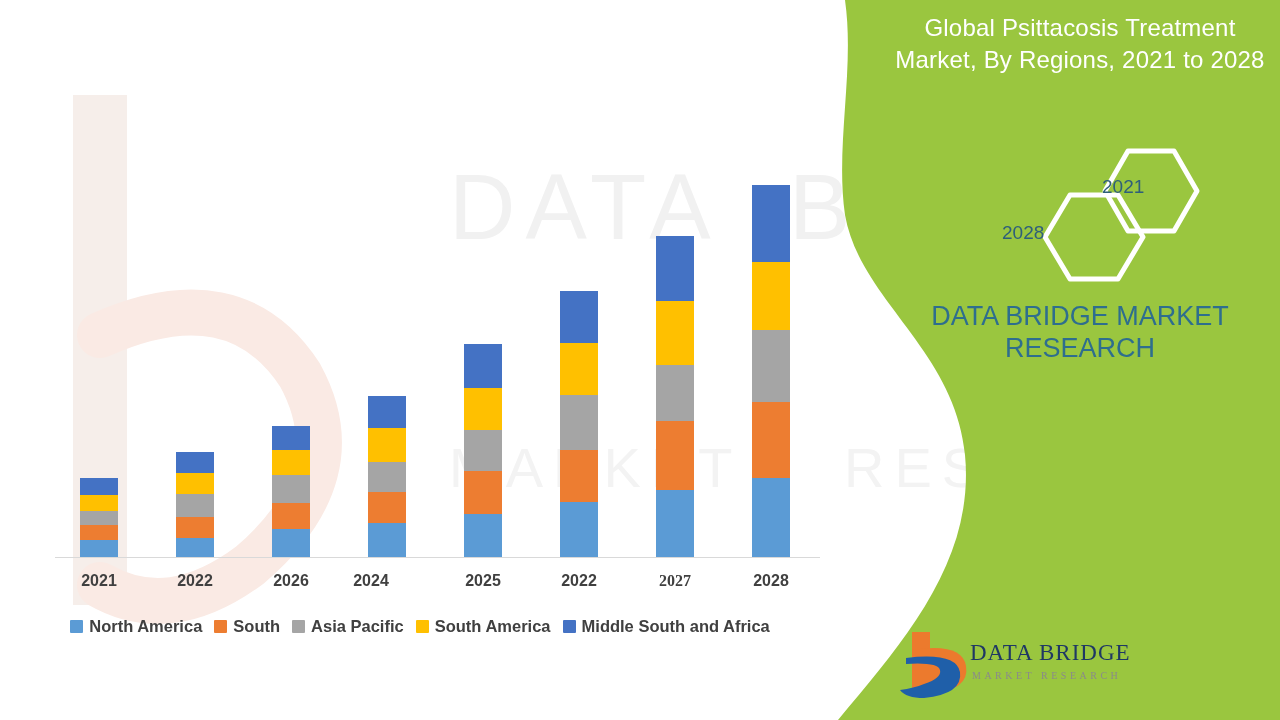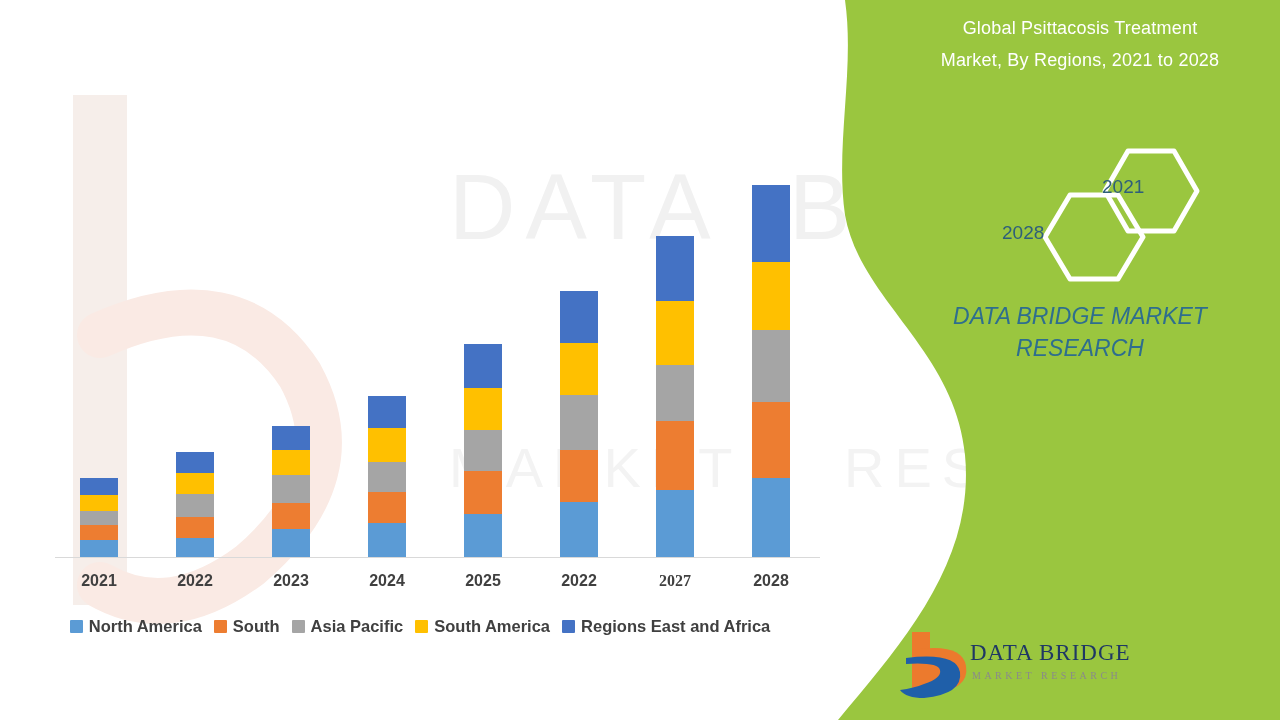--- a/index.html
+++ b/index.html
@@ -138,7 +138,7 @@
     width: 400px;
     text-align: center;
     color: #ffffff;
-    font-size: 18px;
+    font-size: 24px;
     line-height: 32px;
     font-weight: 400;
     letter-spacing: 0.2px;

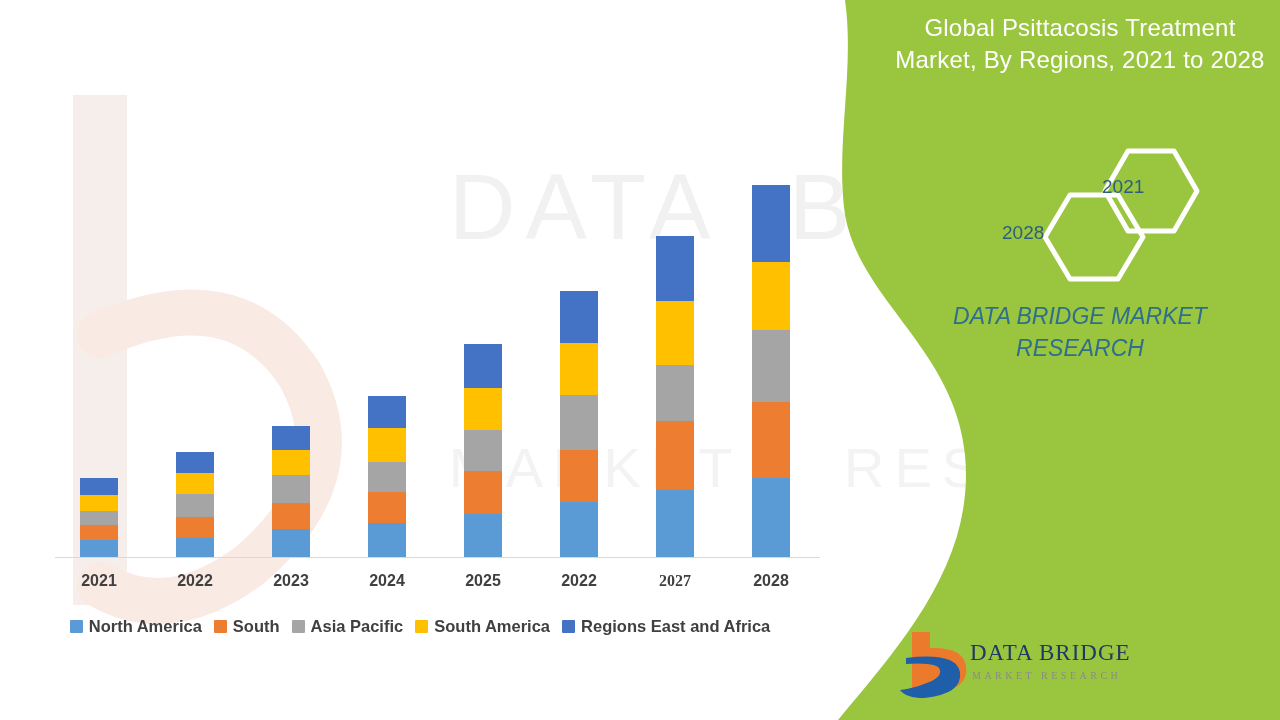--- a/index.html
+++ b/index.html
@@ -163,10 +163,9 @@
     width: 400px;
     text-align: center;
     color: #2e6e8e;
-    font-size: 23px;
+    font-size: 27px;
     line-height: 32px;
     font-weight: 400;
-    font-style: italic;
   }
 
   .logo {

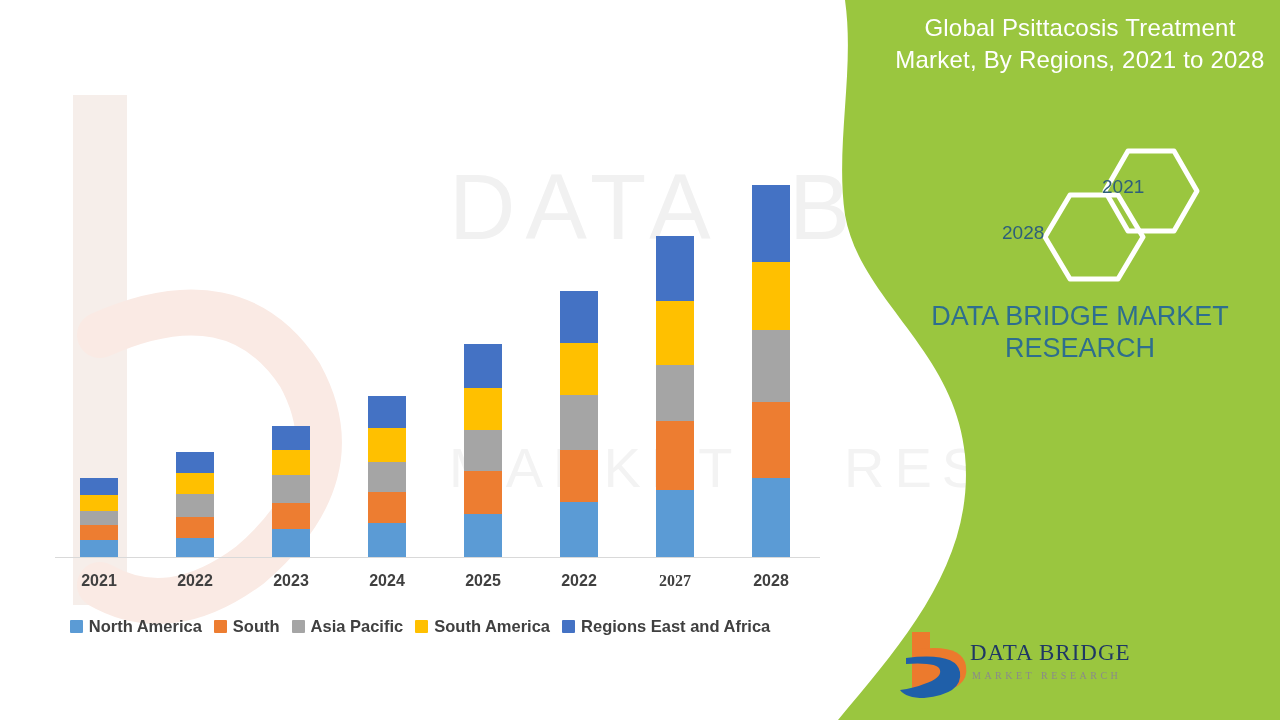--- a/index.html
+++ b/index.html
@@ -279,7 +279,7 @@
     <div class="xlabels" id="xlabels">
         <div class="xlabel" style="left: 51px;">2021</div>
         <div class="xlabel" style="left: 147px;">2022</div>
-        <div class="xlabel" style="left: 243px;">2023</div>
+        <div class="xlabel" style="left: 243px;">2026</div>
         <div class="xlabel" style="left: 339px;">2024</div>
         <div class="xlabel" style="left: 435px;">2025</div>
         <div class="xlabel" style="left: 531px;">2022</div>

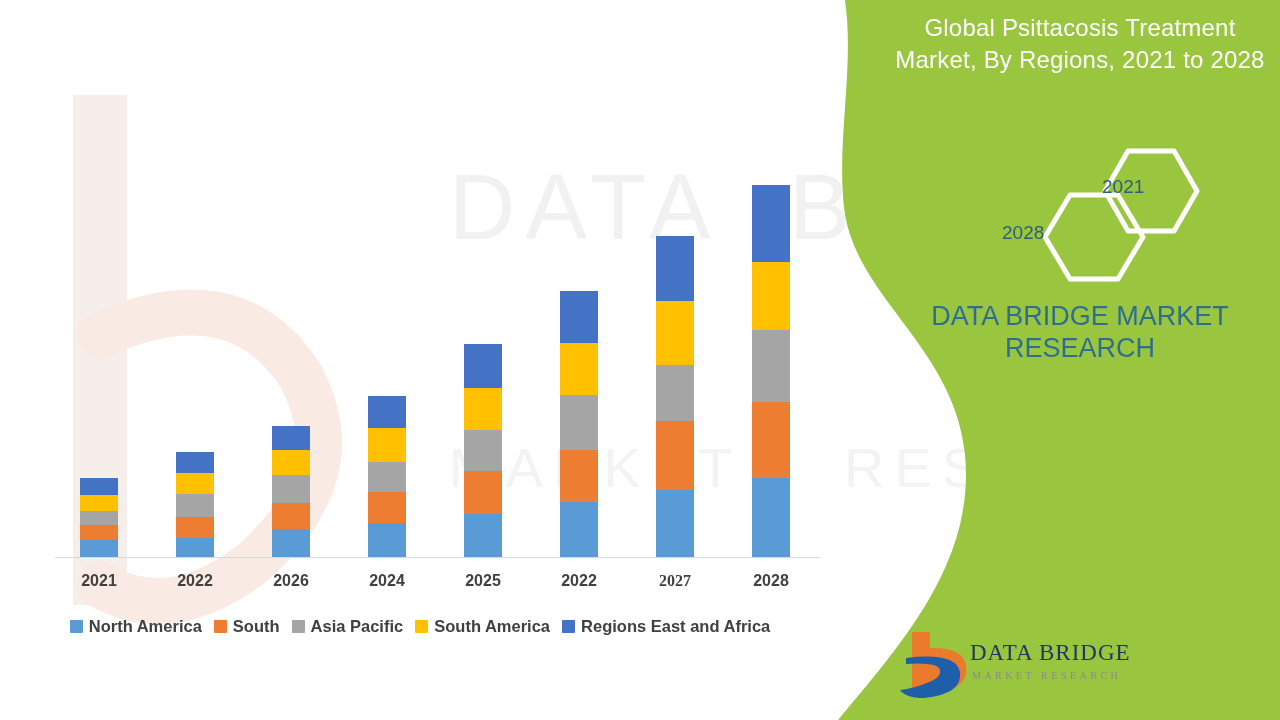--- a/index.html
+++ b/index.html
@@ -280,7 +280,7 @@
         <div class="xlabel" style="left: 51px;">2021</div>
         <div class="xlabel" style="left: 147px;">2022</div>
         <div class="xlabel" style="left: 243px;">2026</div>
-        <div class="xlabel" style="left: 339px;">2024</div>
+        <div class="xlabel" style="left: 323px;">2024</div>
         <div class="xlabel" style="left: 435px;">2025</div>
         <div class="xlabel" style="left: 531px;">2022</div>
         <div class="xlabel" style="left: 627px; font-family: Liberation Serif, serif;">2027</div>

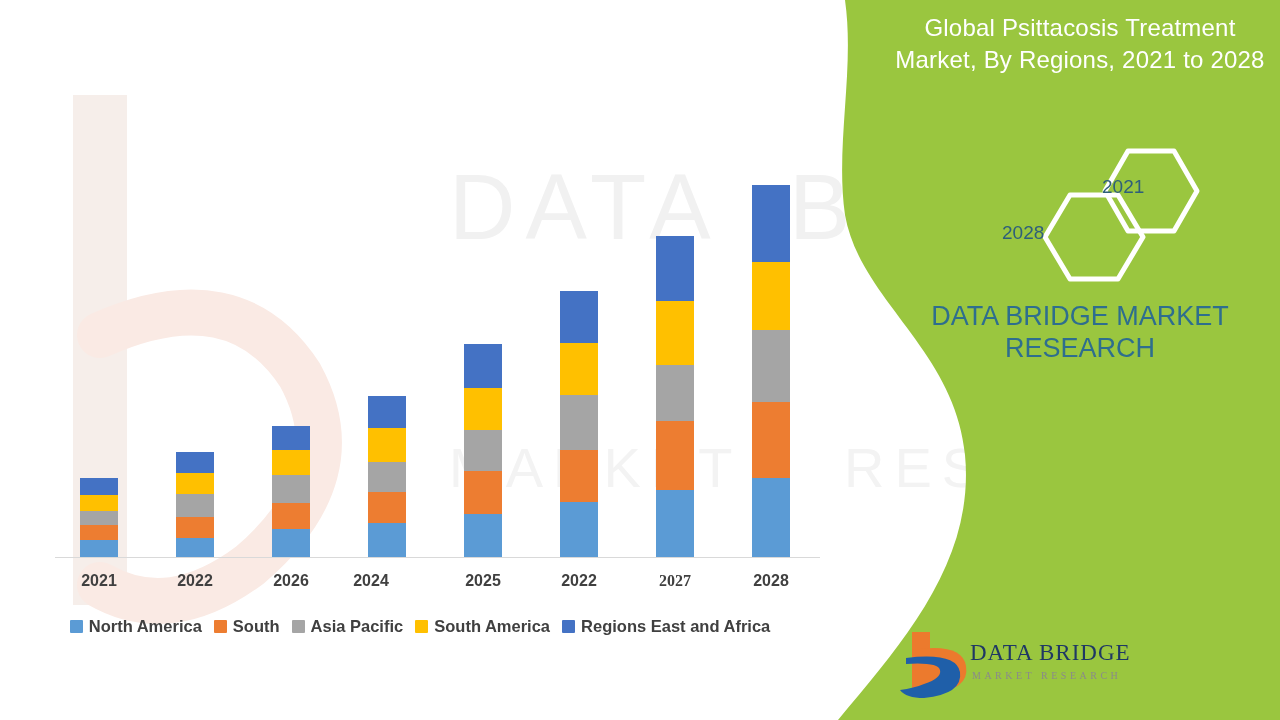--- a/index.html
+++ b/index.html
@@ -306,7 +306,7 @@
         </div>
         <div class="legend-item">
           <span class="legend-swatch" style="background: rgb(68, 114, 196);"></span>
-          <span class="legend-label">Regions East and Africa</span>
+          <span class="legend-label">Middle South and Africa</span>
         </div>
       </div>
   </div>

